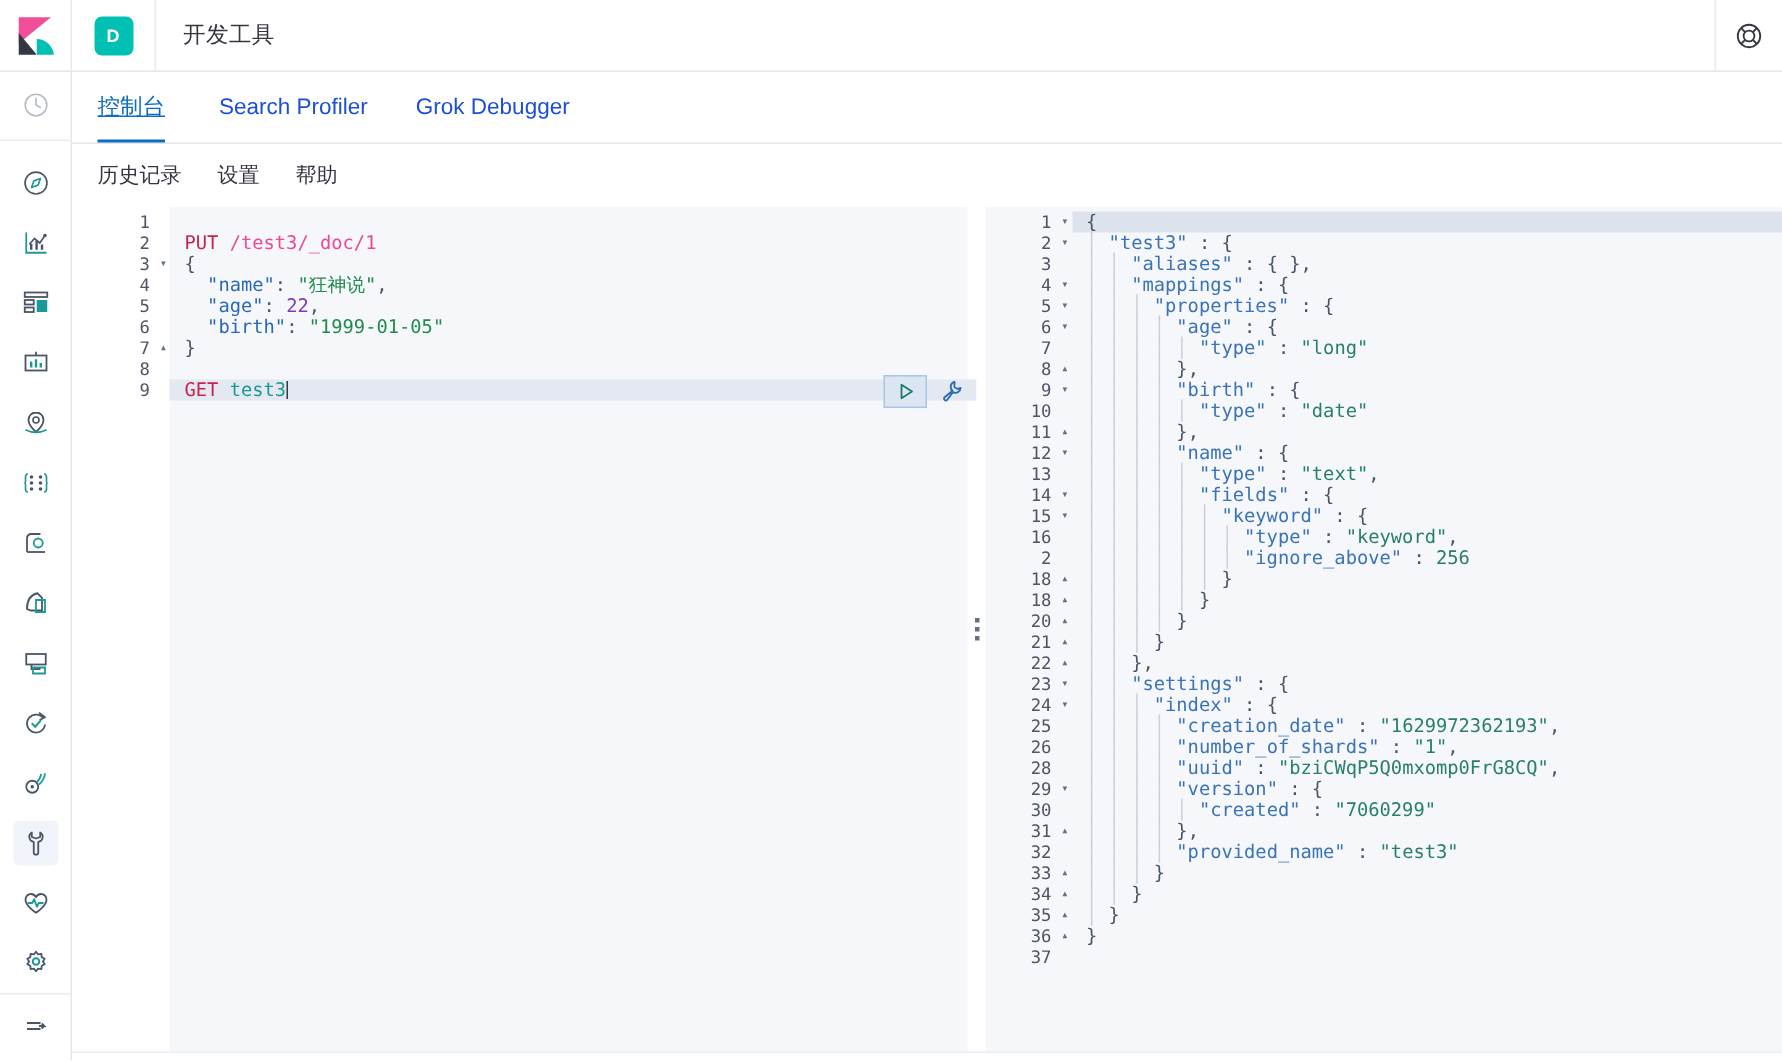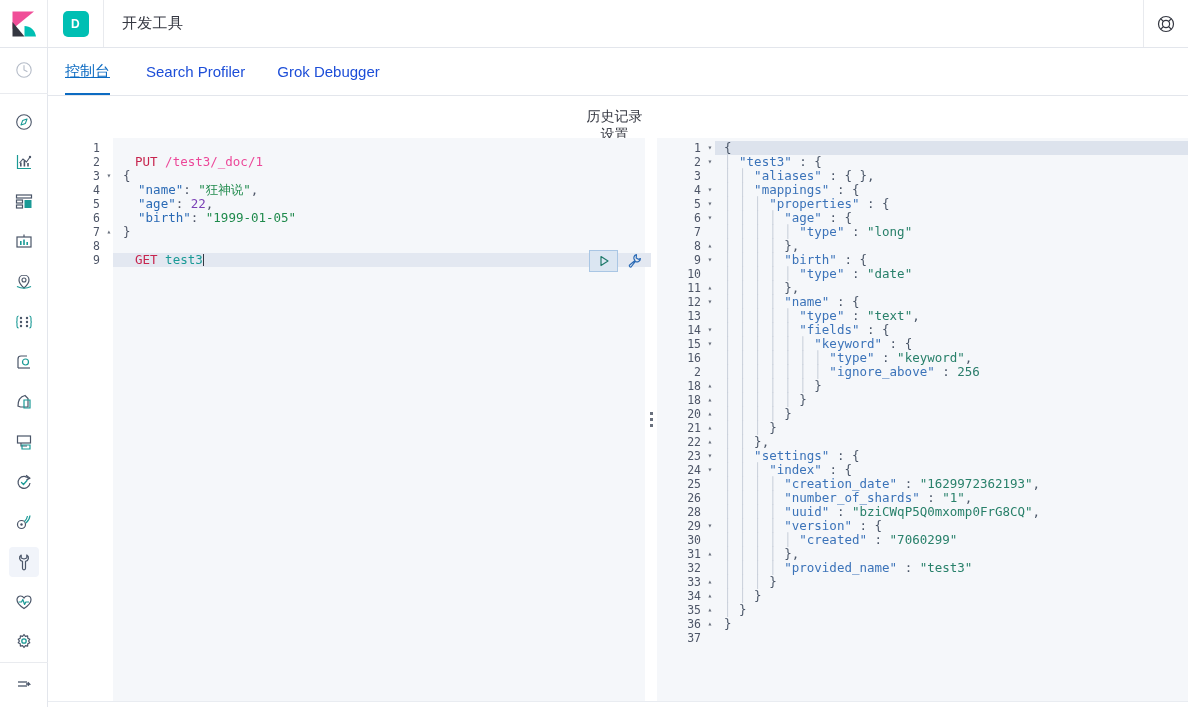--- a/index.html
+++ b/index.html
@@ -114,12 +114,11 @@
 
   
   .submenu {
-    position: absolute; top: 108px; left: 48px;
+    position: absolute; top: 96px; left: 48px;
     width: 1140px; height: 42px;
     background: #ffffff;
     display: flex; align-items: center;
     padding-left: 17px;
-    flex-direction: column;
   }
   .submenu-item {
     font-size: 14px; color: #343741;

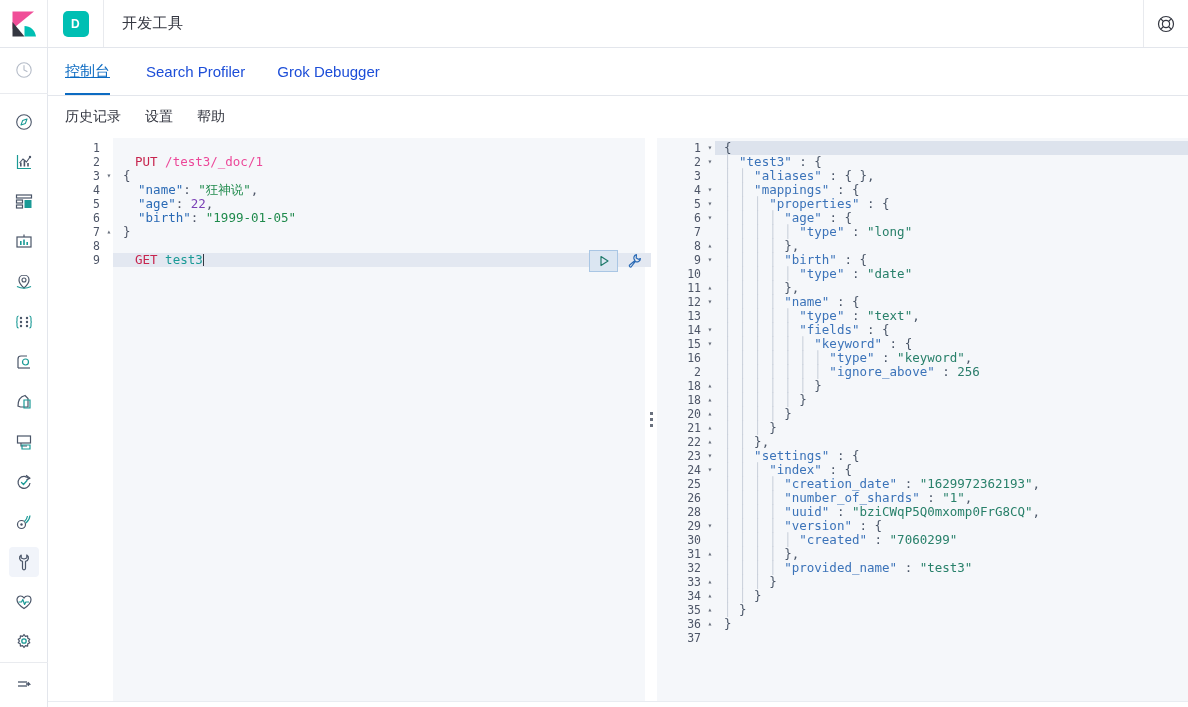--- a/index.html
+++ b/index.html
@@ -180,7 +180,7 @@
   .rowhl-r { position:absolute; left:58px; width:473px; height:14px; background:#dde3ed; z-index:1; }
 
   
-  .t-method { color: #c7254e; margin-left: 12px; }
+  .t-method { color: #c7254e; }
   .t-url    { color: #ec4899; }
   .t-key    { color: #2a6ab5; }
   .t-str    { color: #1f8a4c; }

